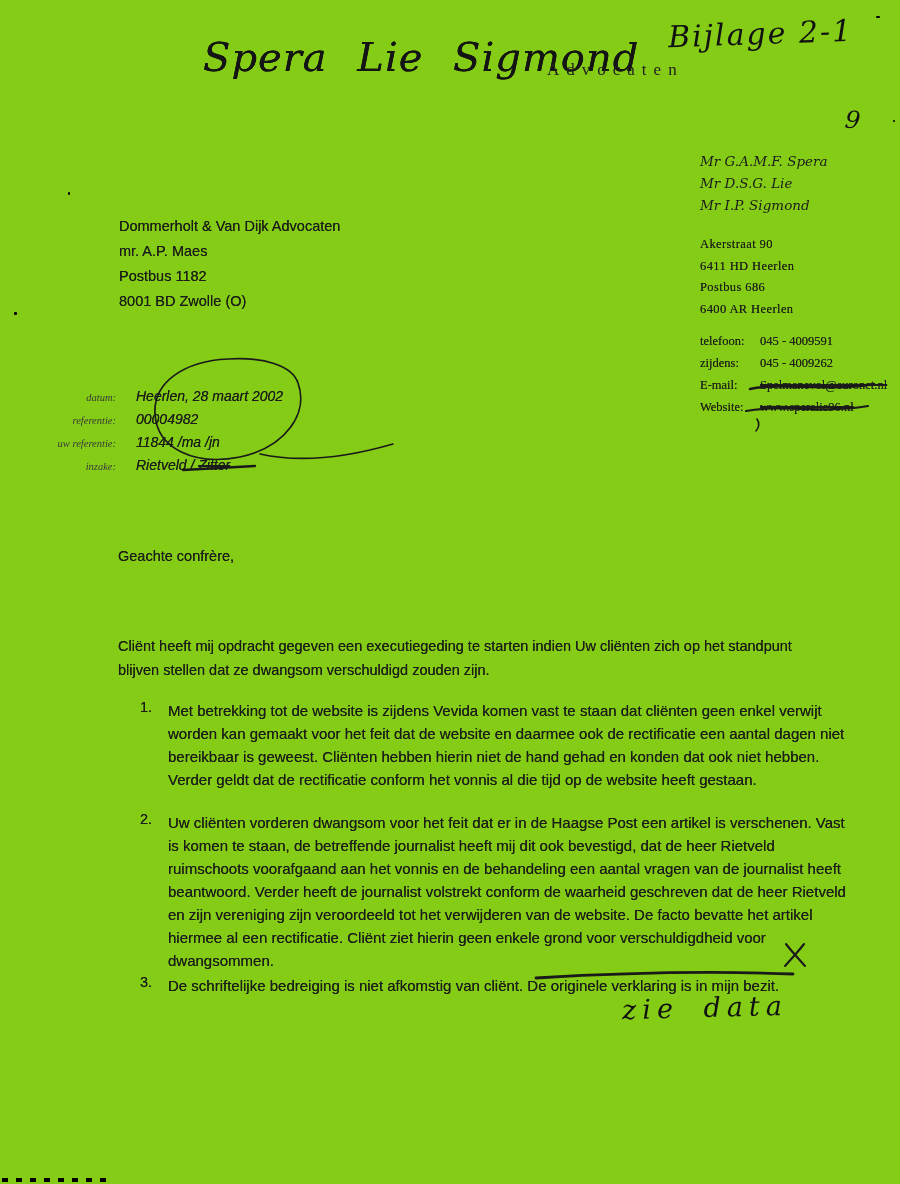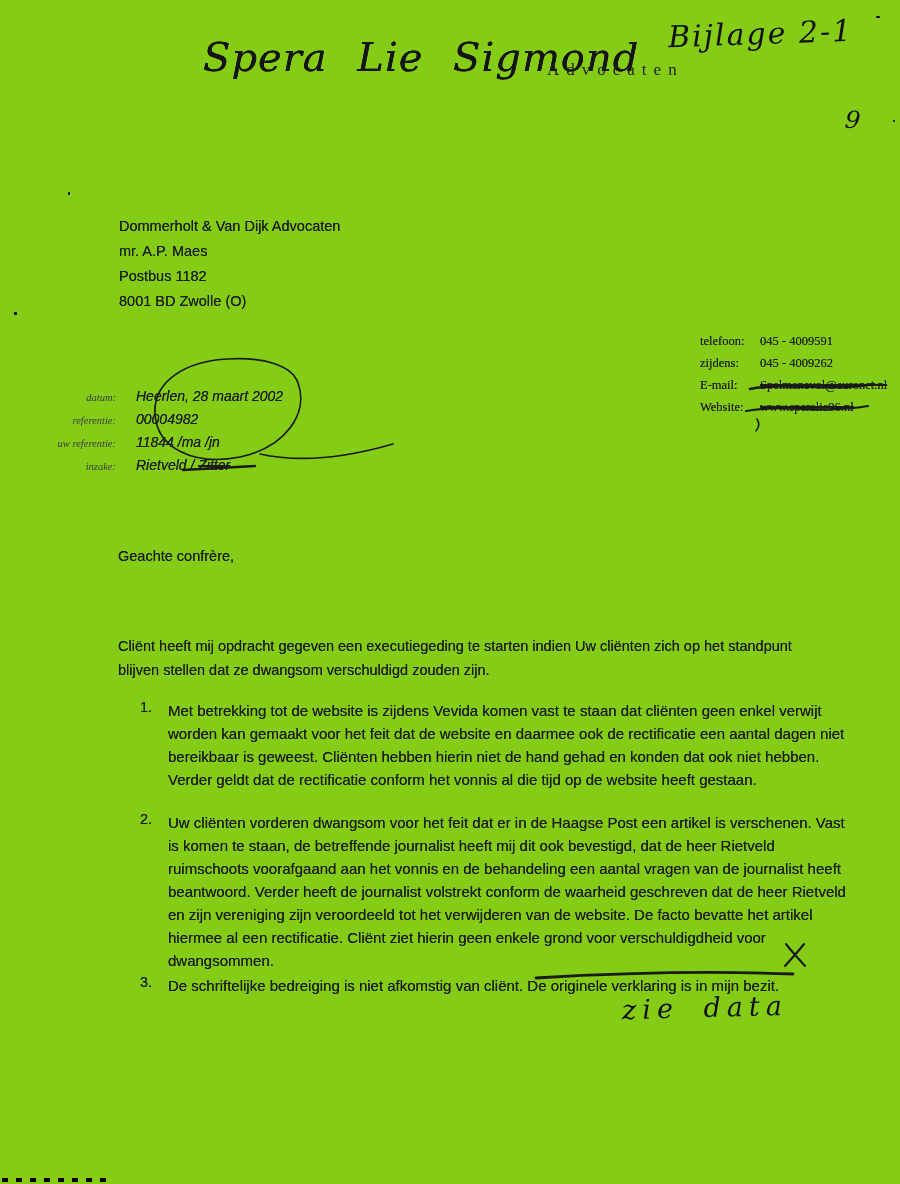--- a/index.html
+++ b/index.html
@@ -81,6 +81,11 @@
   <div class="abs hand hw-pagemark">9</div>
   <div class="abs hand hw-ziedata">zie data</div>
 
+  <div class="abs lawyers">
+    <div>Mr G.A.M.F. Spera</div>
+    <div>Mr D.S.G. Lie</div>
+    <div>Mr I.P. Sigmond</div>
+  </div>
 
 
   <div class="abs serif contact">

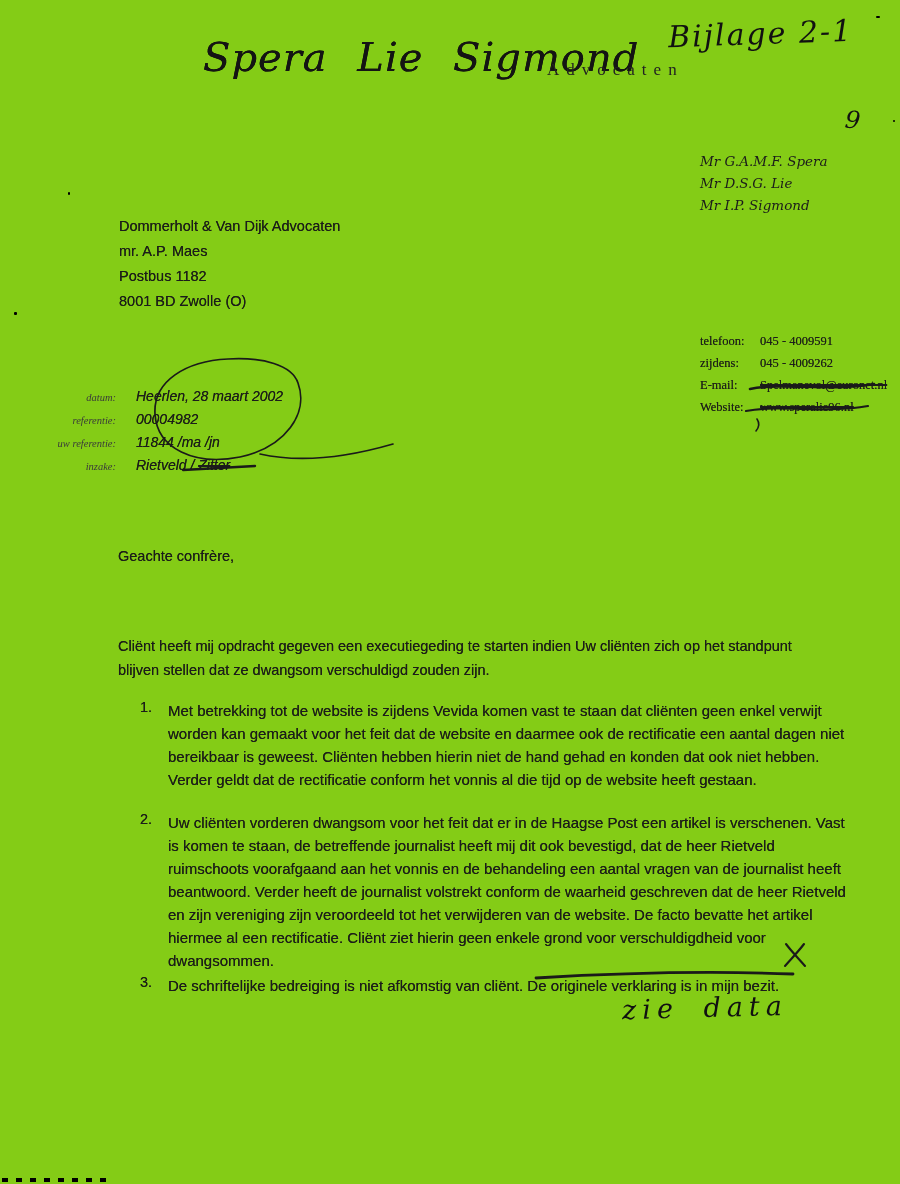--- a/index.html
+++ b/index.html
@@ -87,6 +87,12 @@
     <div>Mr I.P. Sigmond</div>
   </div>
 
+  <div class="abs serif office">
+    <div>Akerstraat 90</div>
+    <div>6411 HD  Heerlen</div>
+    <div>Postbus 686</div>
+    <div>6400 AR  Heerlen</div>
+  </div>
 
   <div class="abs serif contact">
     <div class="row">

